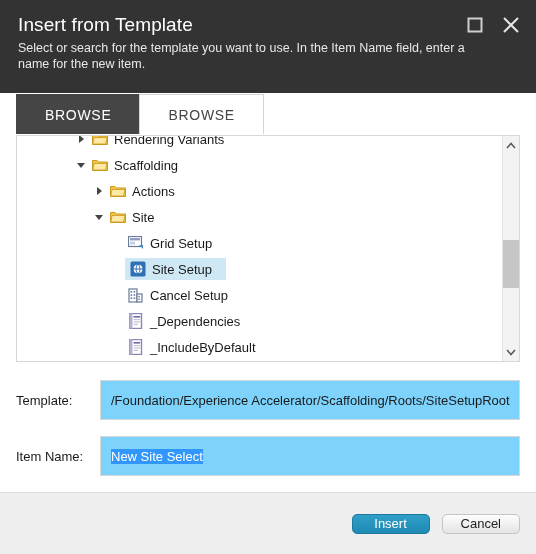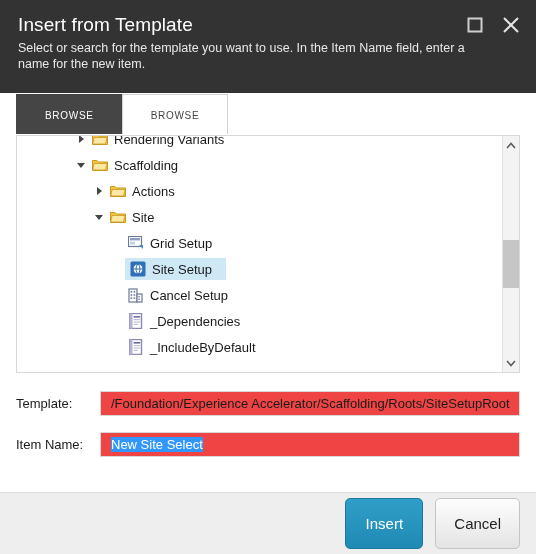--- a/index.html
+++ b/index.html
@@ -83,7 +83,7 @@
     display: flex;
     align-items: center;
     justify-content: center;
-    font-size: 10px;
+    font-size: 14px;
     letter-spacing: 0.7px;
     cursor: pointer;
     background: #ffffff;

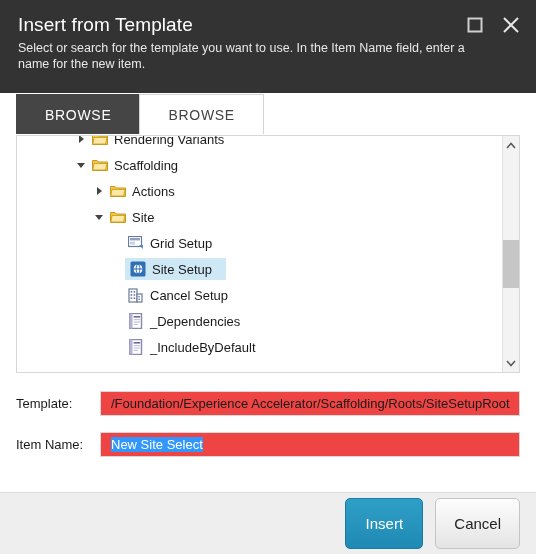--- a/index.html
+++ b/index.html
@@ -198,9 +198,9 @@
   }
   .form-input {
     flex: 1 1 auto;
-    height: 25px;
+    height: 40px;
     border: 1px solid #d8d8d8;
-    background: #ef4444;
+    background: #7dd3fc;
     display: flex;
     align-items: center;
     padding: 0 10px;

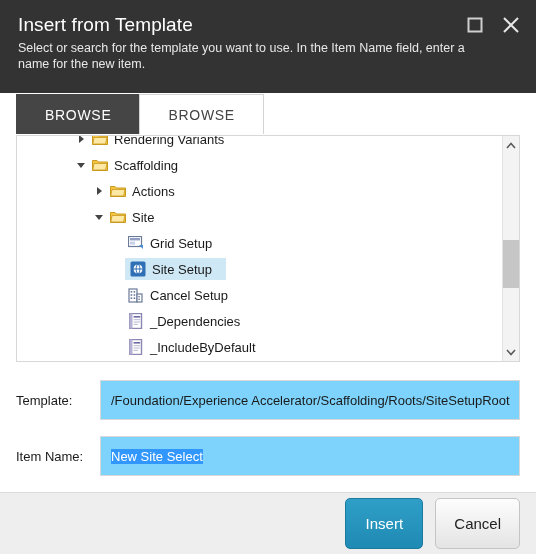--- a/index.html
+++ b/index.html
@@ -228,11 +228,11 @@
     gap: 12px;
   }
   .btn {
-    height: 51px;
+    height: 20px;
     min-width: 76px;
     padding: 0 18px;
     border-radius: 5px;
-    font-size: 15px;
+    font-size: 13px;
     cursor: pointer;
     display: flex;
     align-items: center;

